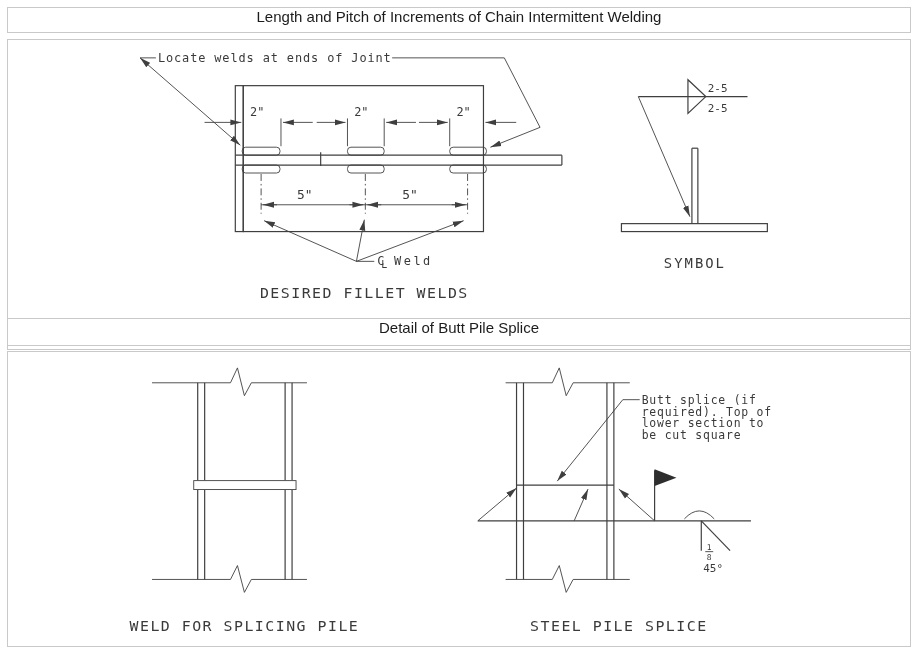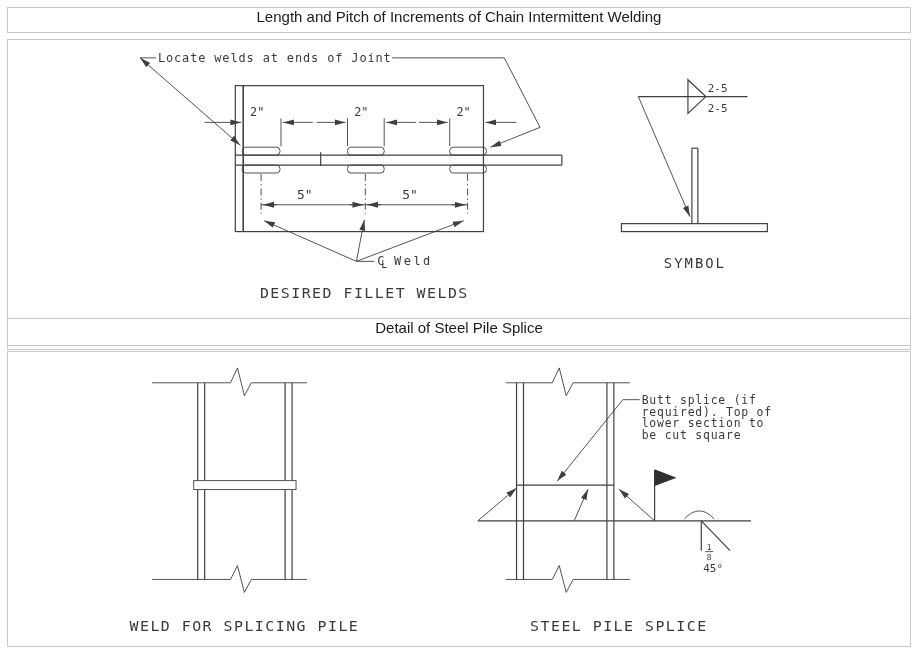--- a/index.html
+++ b/index.html
@@ -124,7 +124,7 @@
 </div>
 
 <div id="title2" class="panel titlebar">
-  <span>Detail of Steel Pile Splice</span>
+  <span>Detail of Butt Pile Splice</span>
 </div>
 
 <div id="panel2" class="panel">

